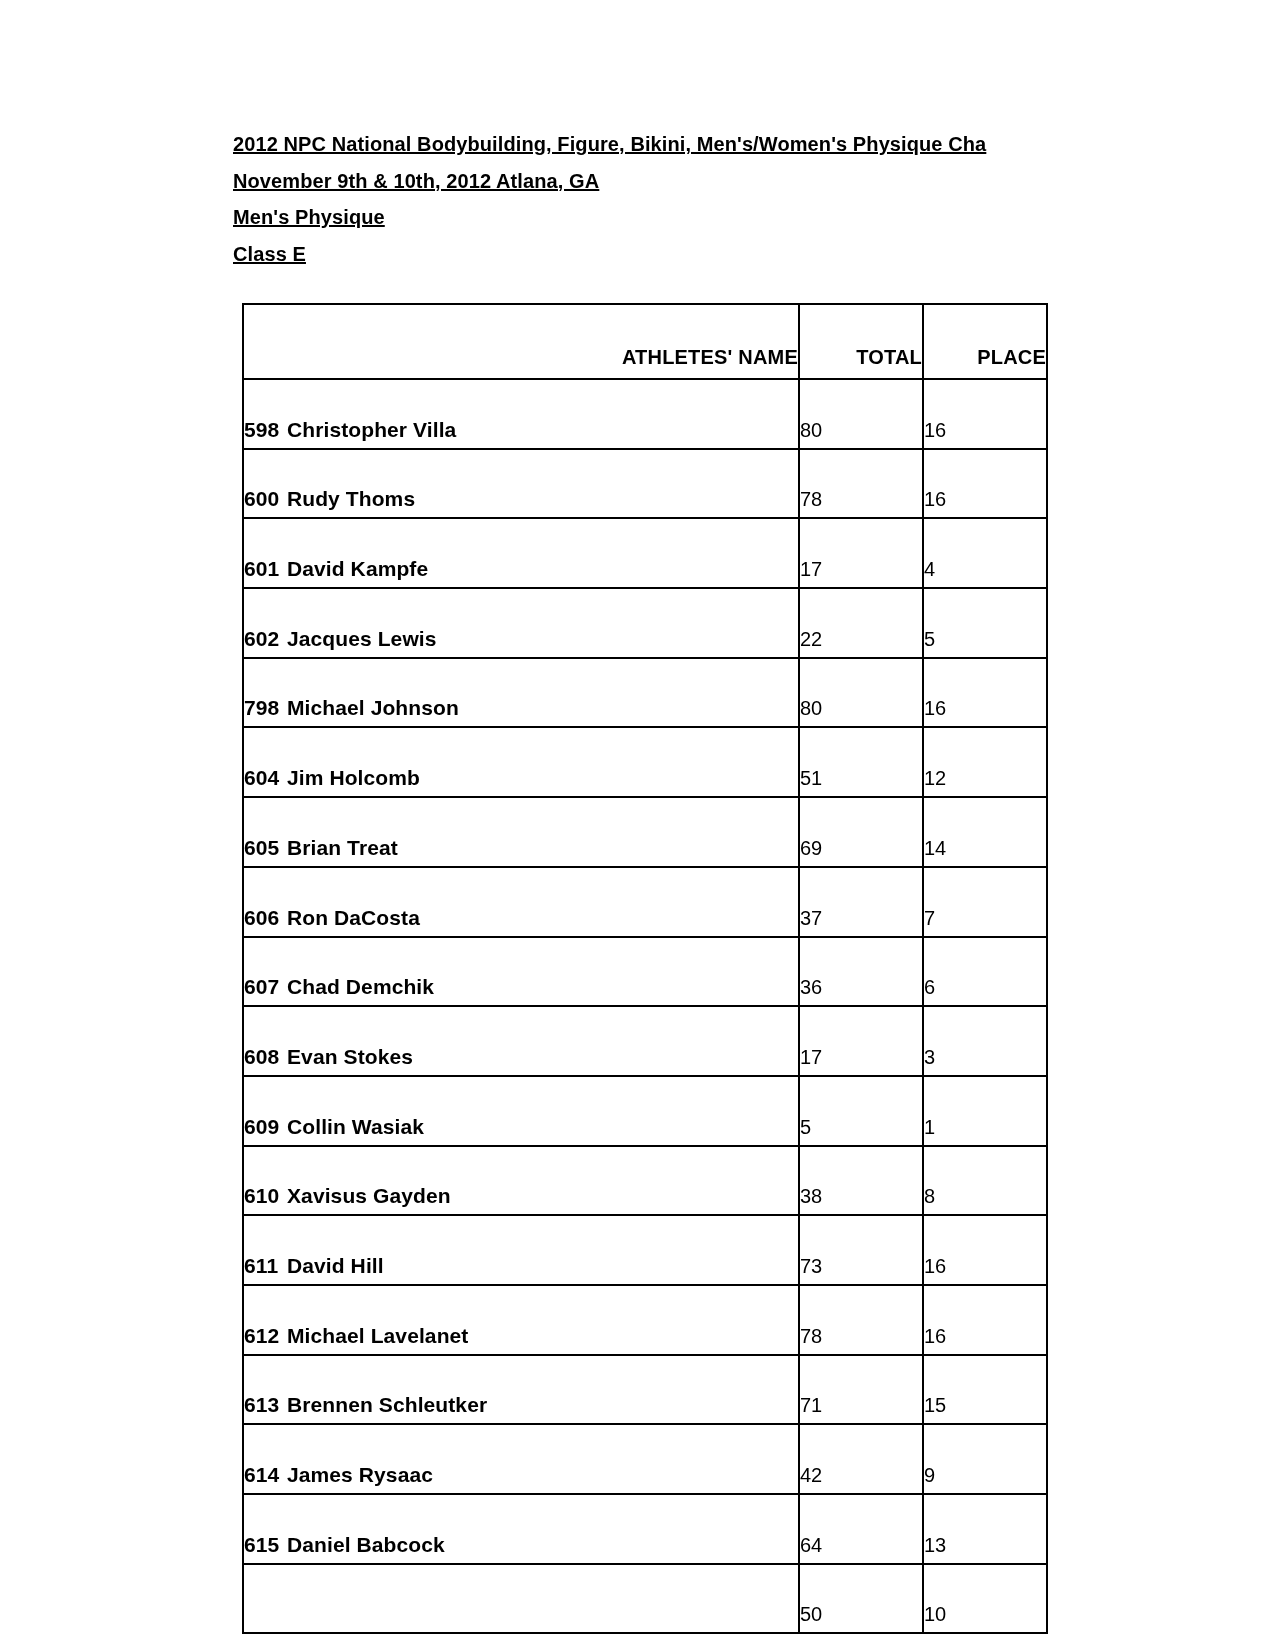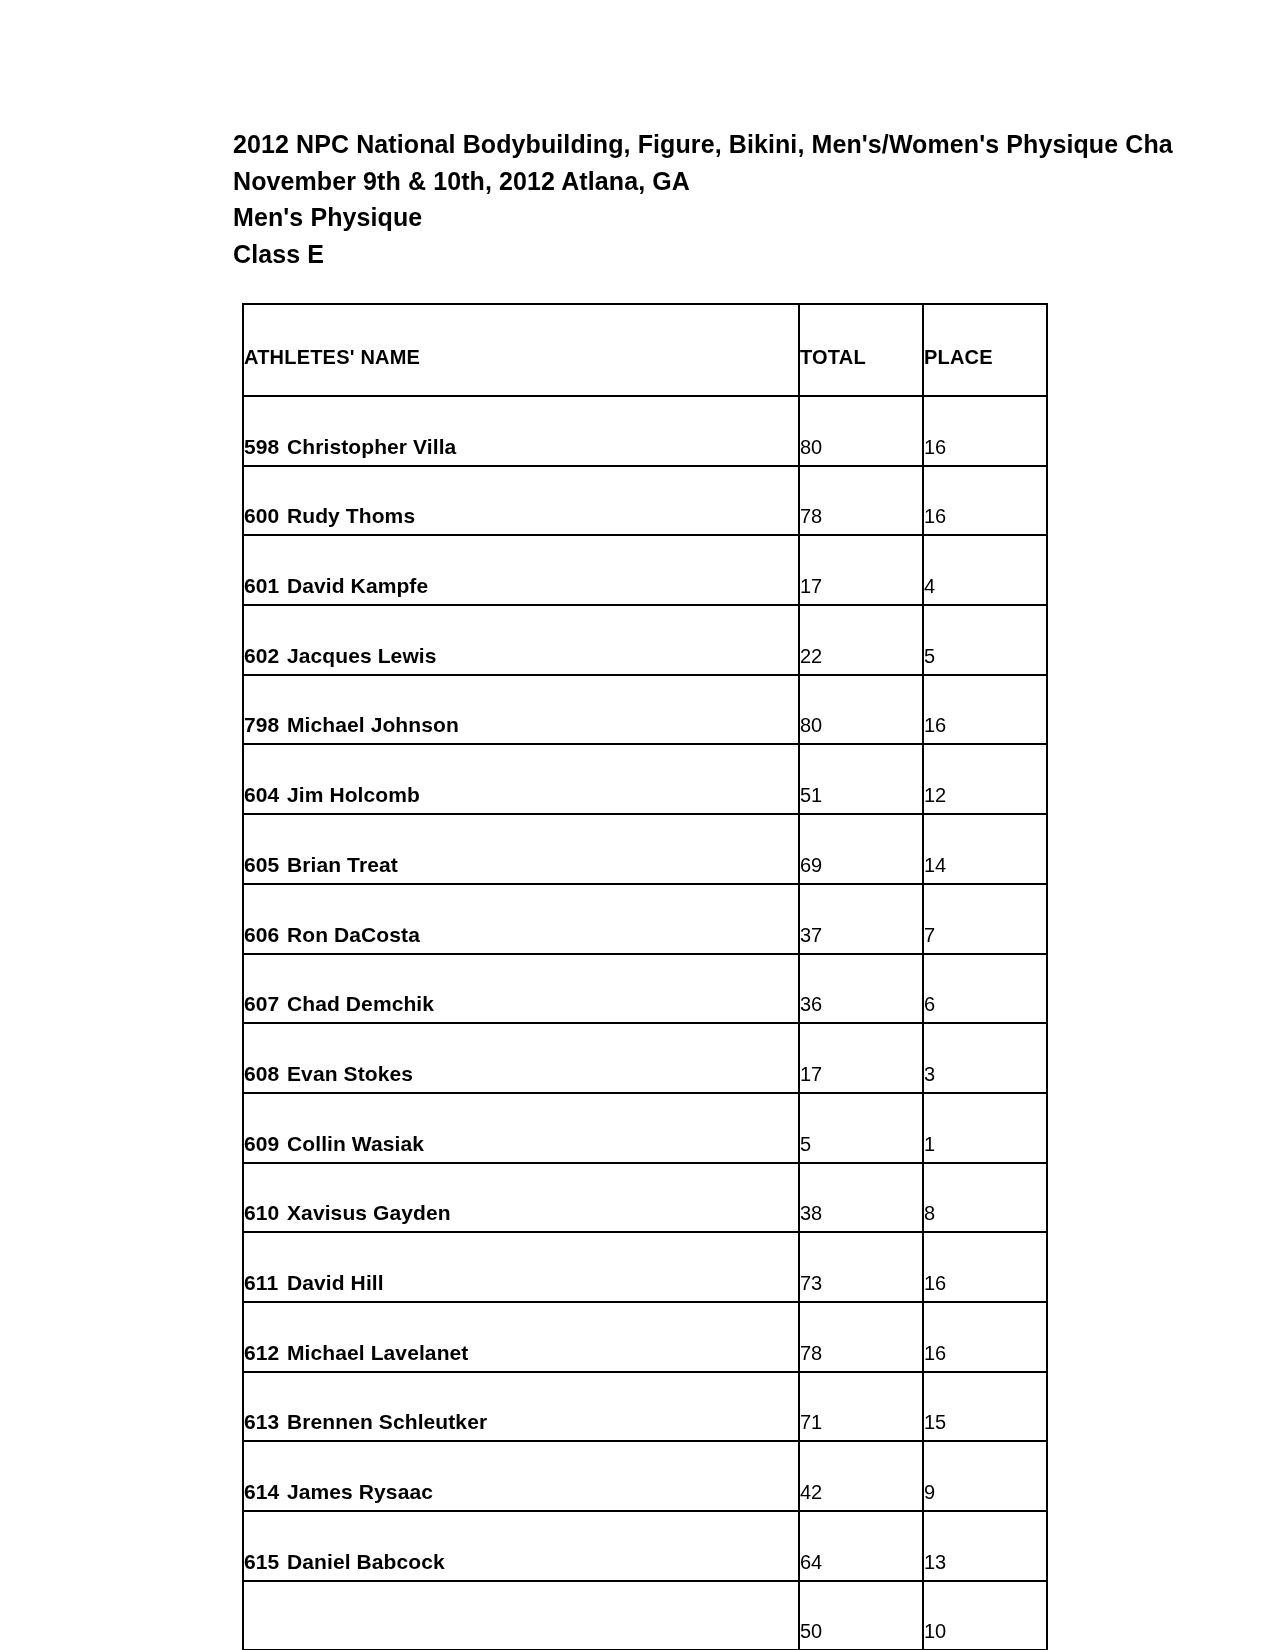--- a/index.html
+++ b/index.html
@@ -24,11 +24,12 @@
     width: 1000px;
   }
   .doc-header .hline {
-    font-size: 25px;
+    font-size: 20px;
     font-weight: bold;
     line-height: 36.5px;
     white-space: nowrap;
     letter-spacing: 0.1px;
+    text-decoration: underline;
   }
 
   

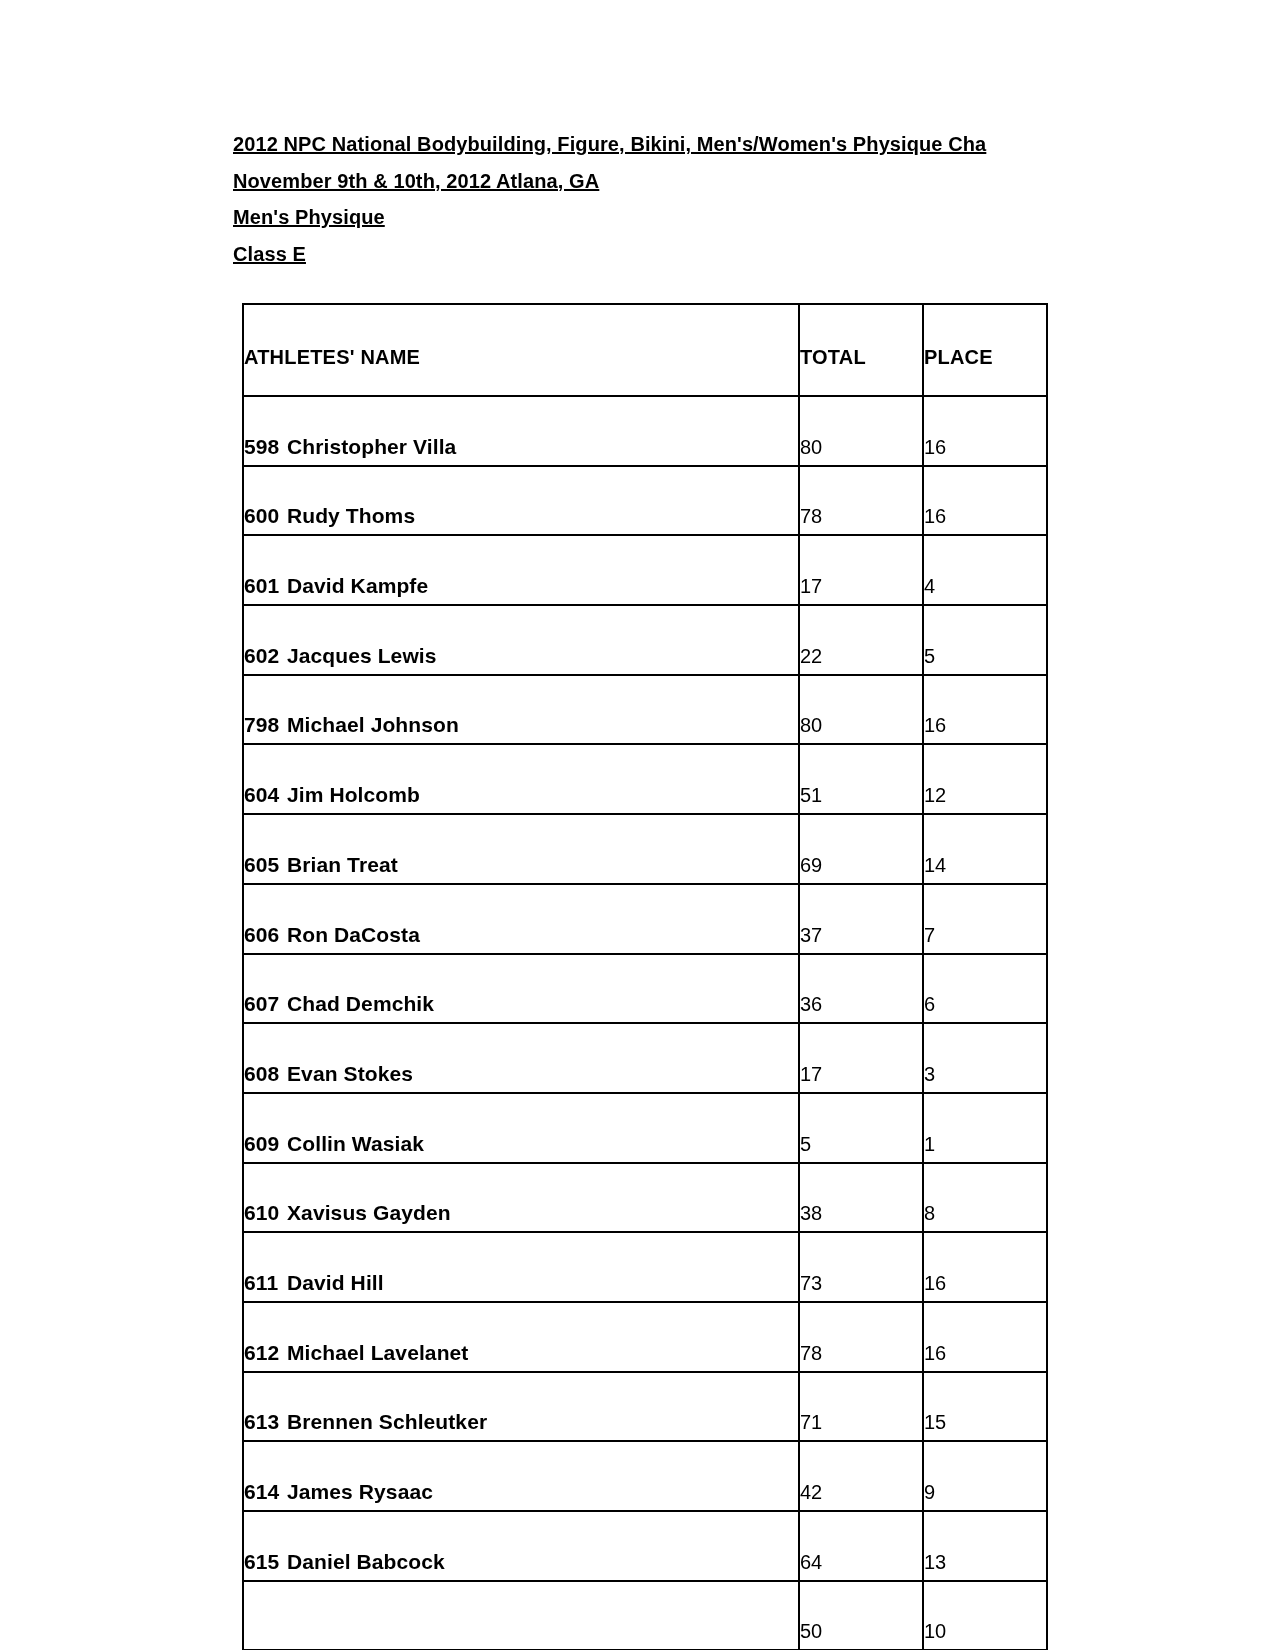--- a/index.html
+++ b/index.html
@@ -47,10 +47,10 @@
   table.results th {
     height: 64px;
     vertical-align: bottom;
-    text-align: left;
+    text-align: right;
     font-size: 20px;
     font-weight: bold;
-    padding: 0 0 26px 0;
+    padding: 0 0 9px 0;
     letter-spacing: 0.2px;
   }
   table.results td {

